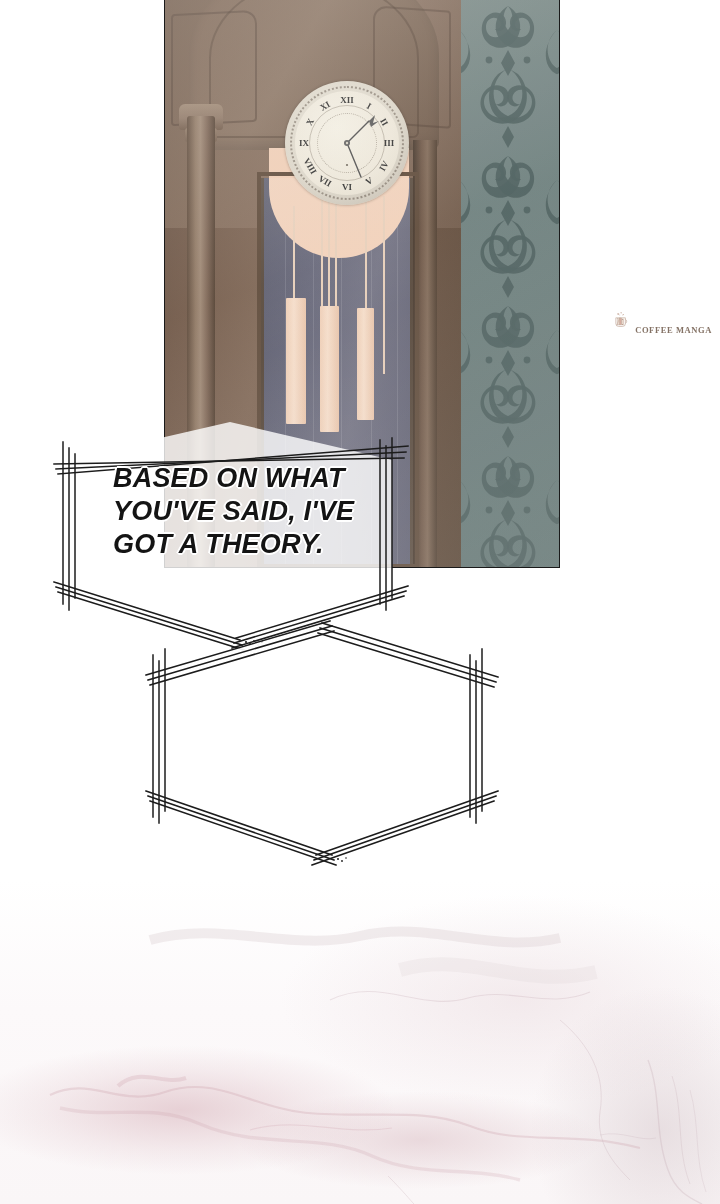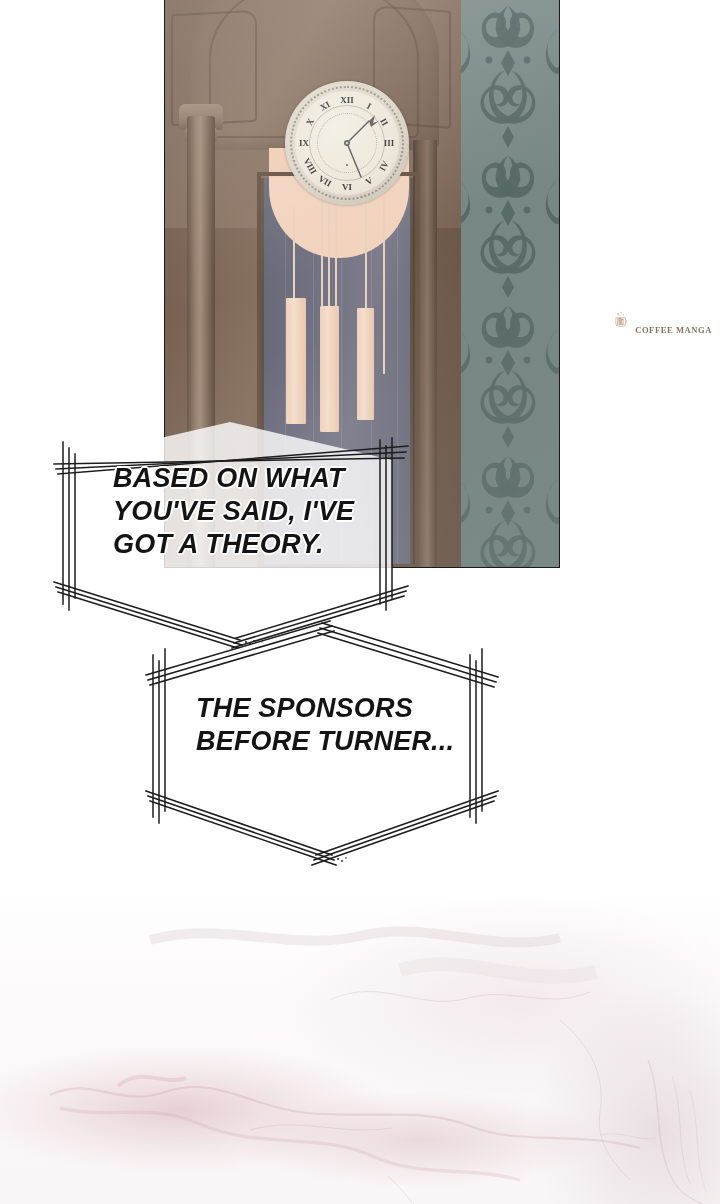--- a/index.html
+++ b/index.html
@@ -463,8 +463,6 @@
     </g>
   </svg>
 
-  <div id="bubble2-text" class="bubble-text">THE SPONSORS
-BEFORE TURNER...</div>
 
   <div id="watermark">
     <svg width="30" height="30" viewBox="0 0 30 30">

